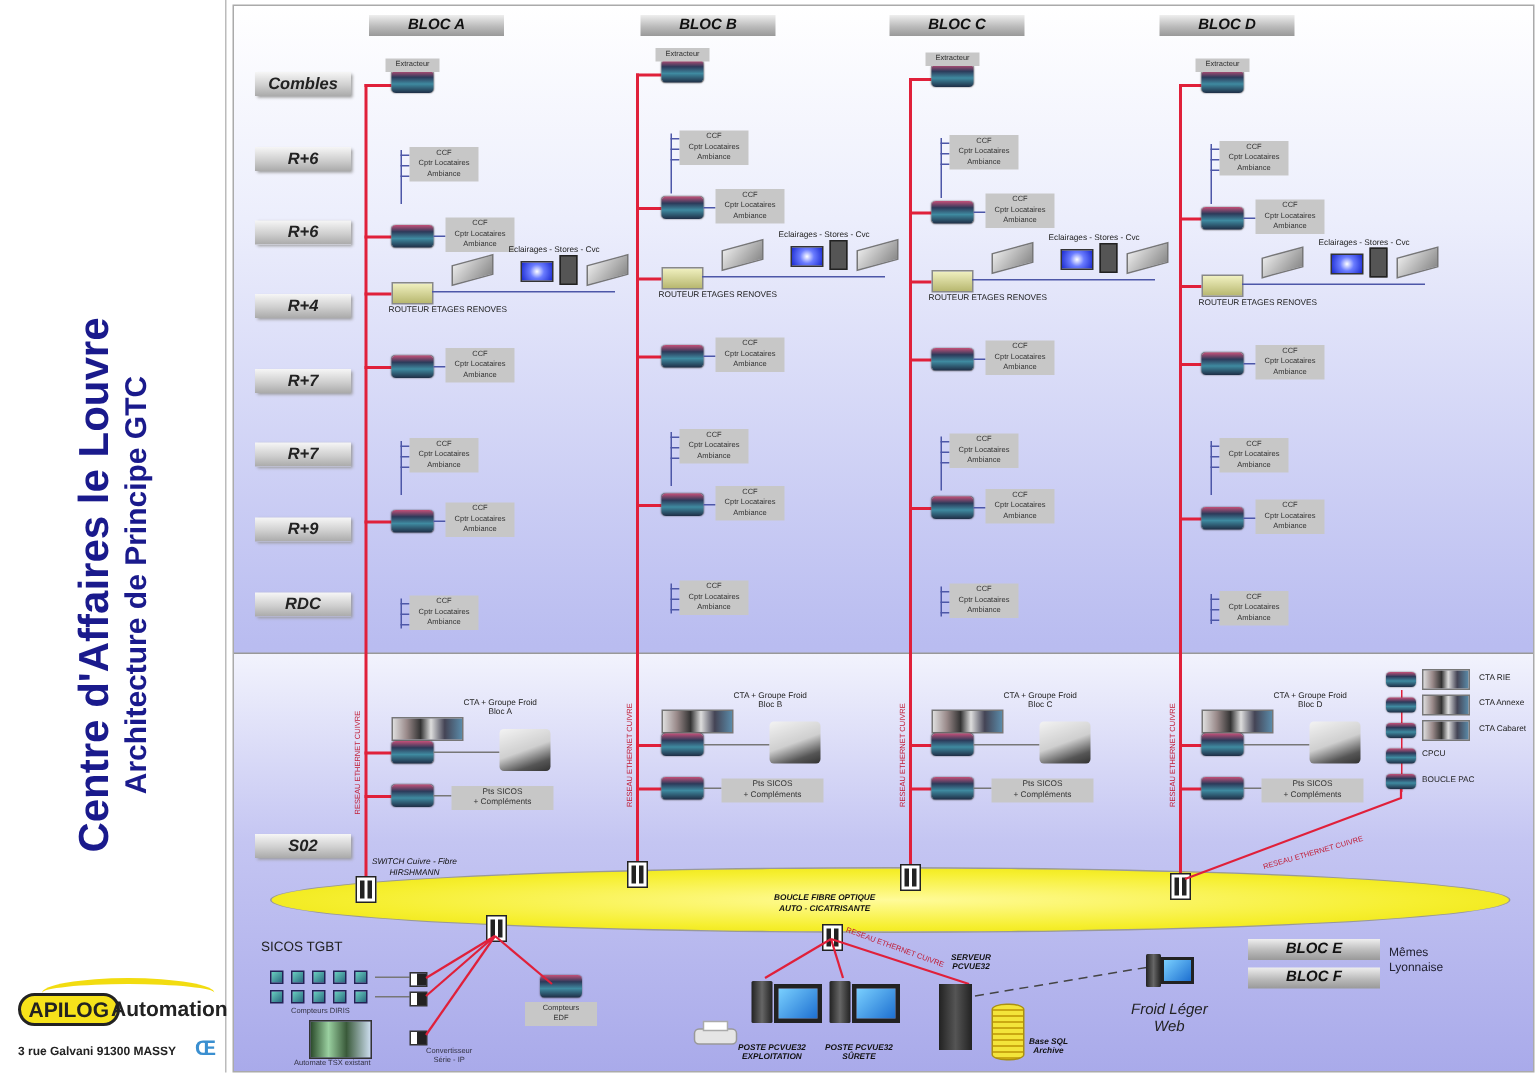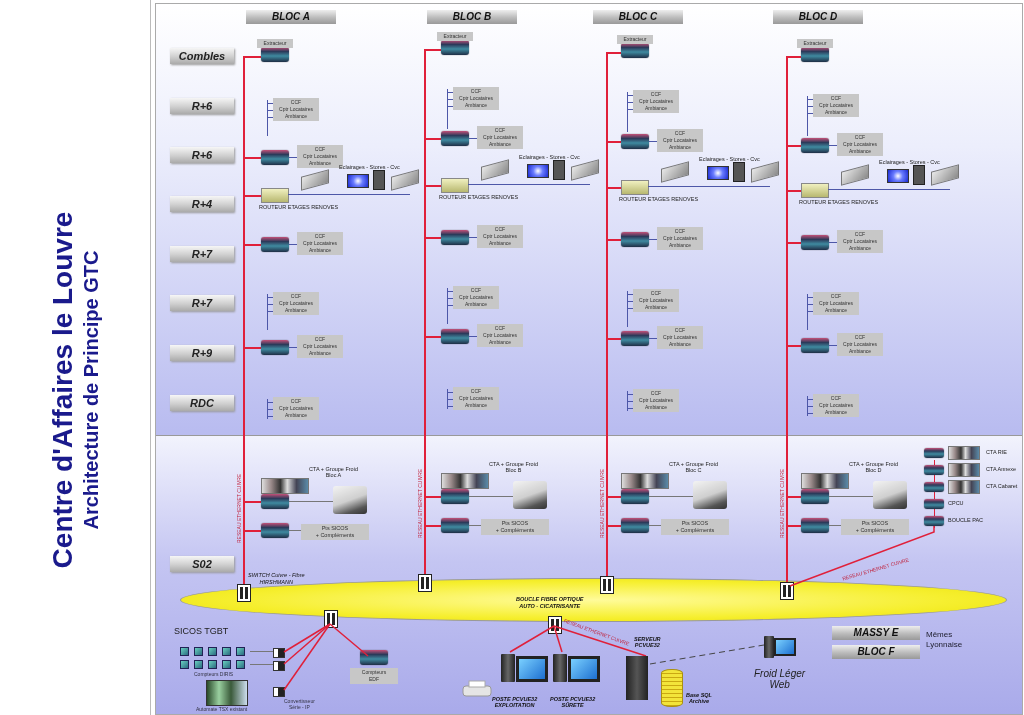--- a/index.html
+++ b/index.html
@@ -524,7 +524,7 @@
     <div>Web</div>
   </div>
 
-  <div class="bloc" style="left:676px;top:622px;width:88px;height:14px">MASSY E</div>
+  <div class="bloc" style="left:676px;top:622px;width:88px;height:14px">BLOC E</div>
   <div class="bloc" style="left:676px;top:641px;width:88px;height:14px">BLOC F</div>
   <div class="lbl" style="left:770px;top:626px;font-size:8px;color:#223;line-height:10px">
     <div>Mêmes</div>

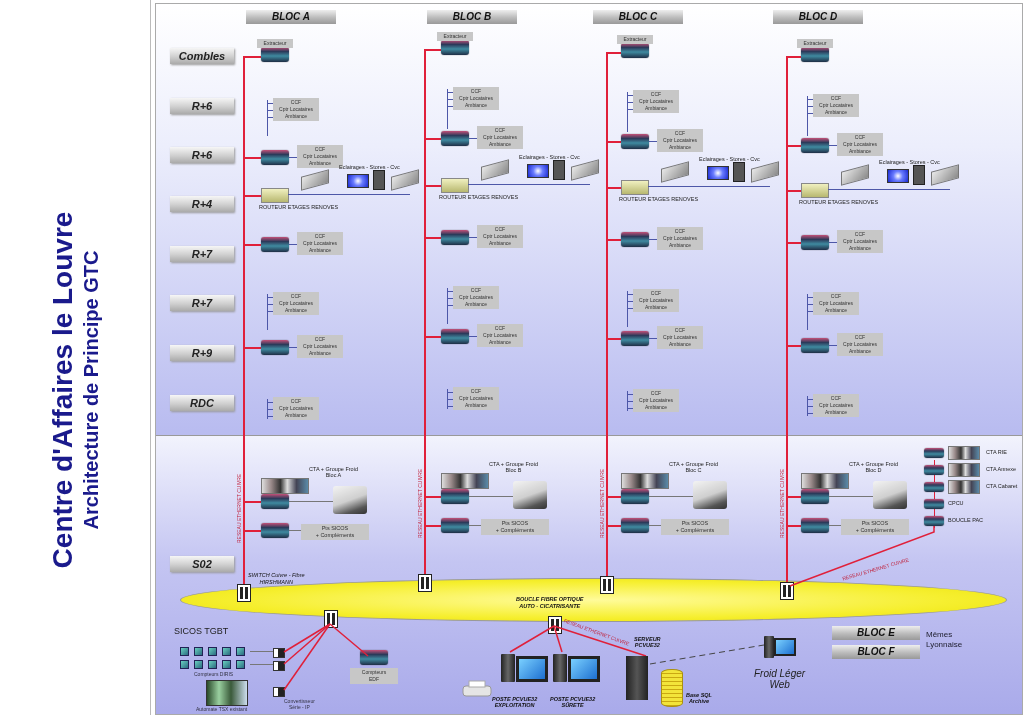--- a/index.html
+++ b/index.html
@@ -57,6 +57,13 @@
     <span class="t1">Centre d'Affaires le Louvre</span>
     <span class="t2">Architecture de Principe GTC</span>
   </div>
+  <div class="apilog">
+    <div class="apilog-swoosh"></div>
+    <span class="apilog-pill">APILOG</span>
+    <span class="apilog-auto">Automation</span>
+    <span class="apilog-addr">3 rue Galvani 91300 MASSY</span>
+    <span class="qe-icon">Œ</span>
+  </div>
 </div>
 
 <div class="main">

